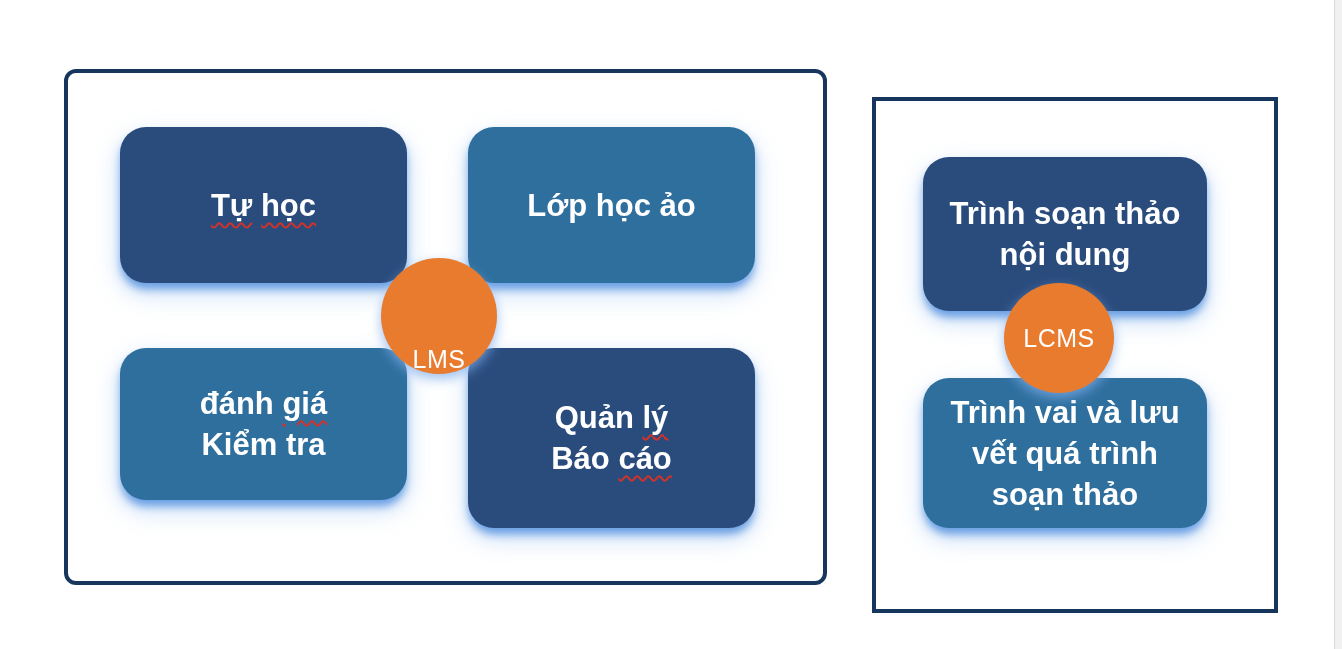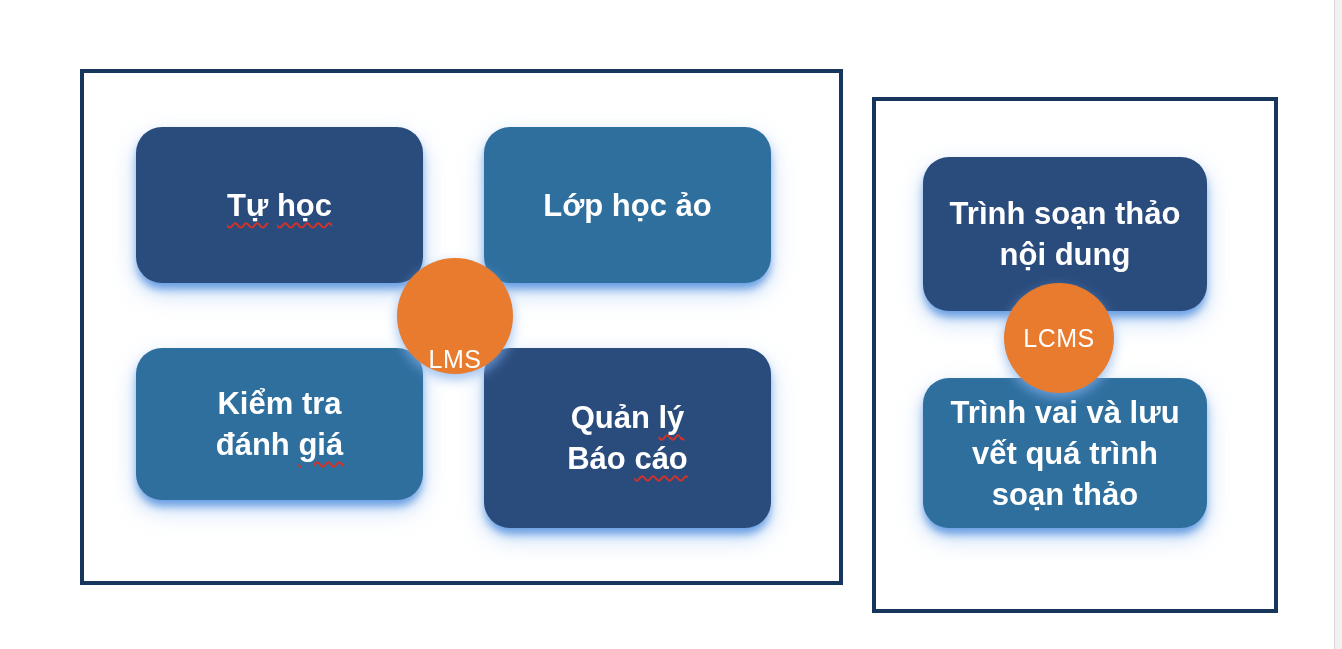--- a/index.html
+++ b/index.html
@@ -23,7 +23,7 @@
     border: 4px solid var(--panel-border, #17365D);
     background: #ffffff;
   }
-  .panel-lms  { left: 80px;  top: 69px; width: 763px; height: 516px; }
+  .panel-lms  { left: 64px;  top: 69px; width: 763px; height: 516px; border-radius: 12px; }
   .panel-lcms { left: 872px; top: 69px; width: 406px; height: 516px; margin-top: 28px; }
 
   

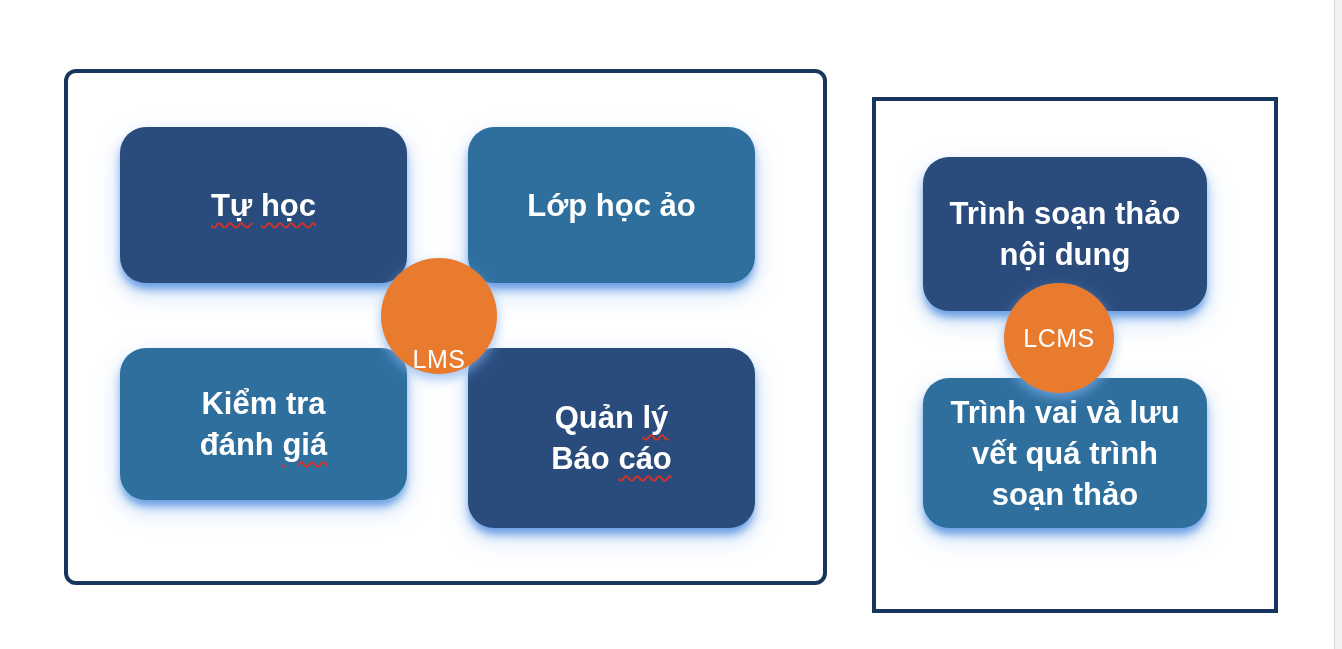--- a/index.html
+++ b/index.html
@@ -118,11 +118,11 @@
 
     <div class="box light box-kiem-tra">
       <span class="line">
-        <span>Kiểm tra</span>
+        <span>đánh</span>
+        <span class="sq">giá</span>
       </span>
       <span class="line">
-        <span>đánh</span>
-        <span class="sq">giá</span>
+        <span>Kiểm tra</span>
       </span>
     </div>
 

